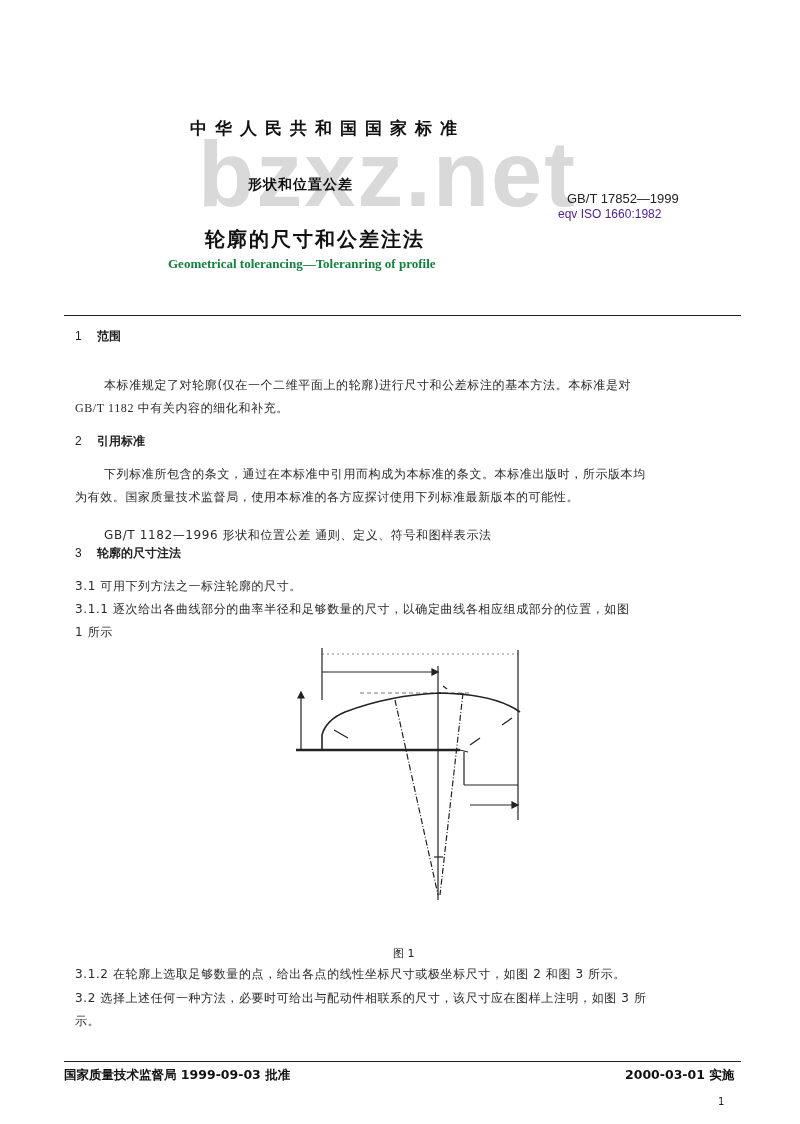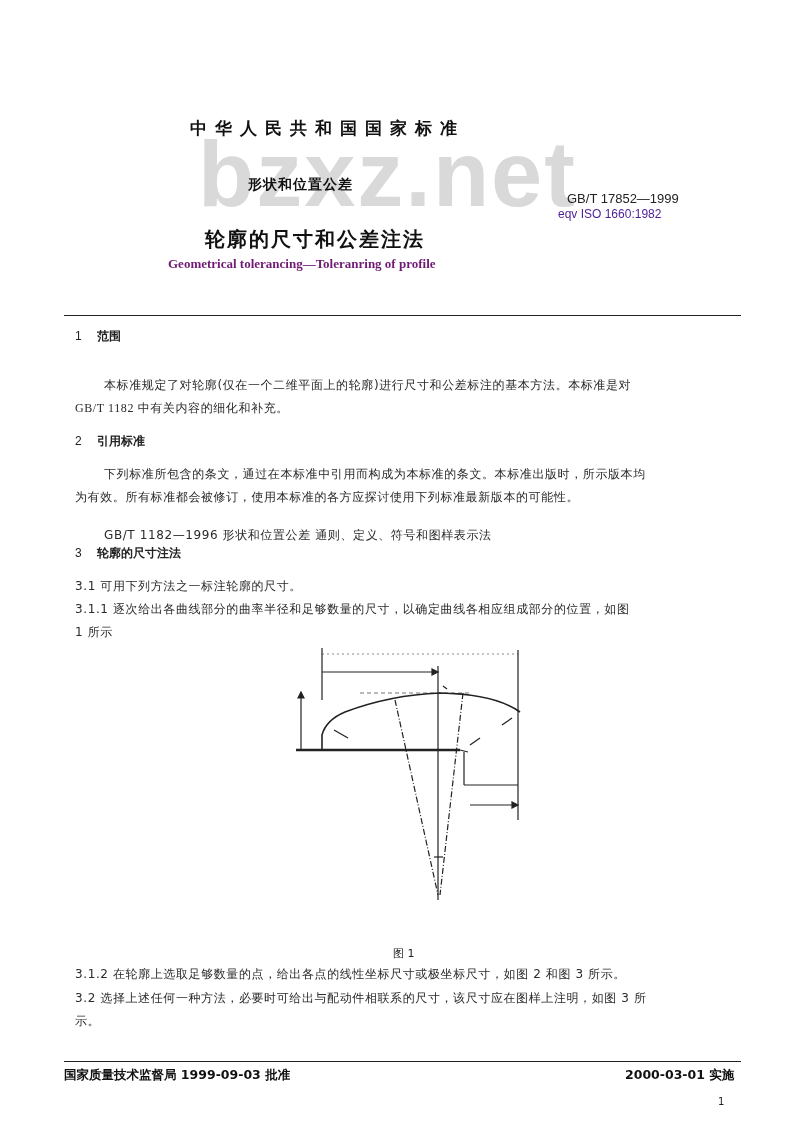--- a/index.html
+++ b/index.html
@@ -14,7 +14,7 @@
   .title2 { left:205px; top:210px; font-size:20px; font-weight:bold; color:#111; letter-spacing:2px;margin-top:16px; }
   .std-no { left:567px; top:191px; font-family:"Liberation Sans", sans-serif; font-size:13px; color:#222; }
   .std-eqv { left:558px; top:207px; font-family:"Liberation Sans", sans-serif; font-size:12px; color:#4c1d95; }
-  .title-en { left:168px; top:256px; font-family:"Liberation Serif", serif; font-size:13px; font-weight:bold; color:#701a75;text-align:right; }
+  .title-en { left:168px; top:256px; font-family:"Liberation Serif", serif; font-size:13px; font-weight:bold; color:#15803d;text-align:right; }
   .rule { position:absolute; height:1px; background:#222; }
   .sec-h { font-size:12px; font-weight:bold; color:#222; }
   .sec-h .num { font-family:"Liberation Sans", sans-serif; font-weight:normal; display:inline-block; width:22px; }

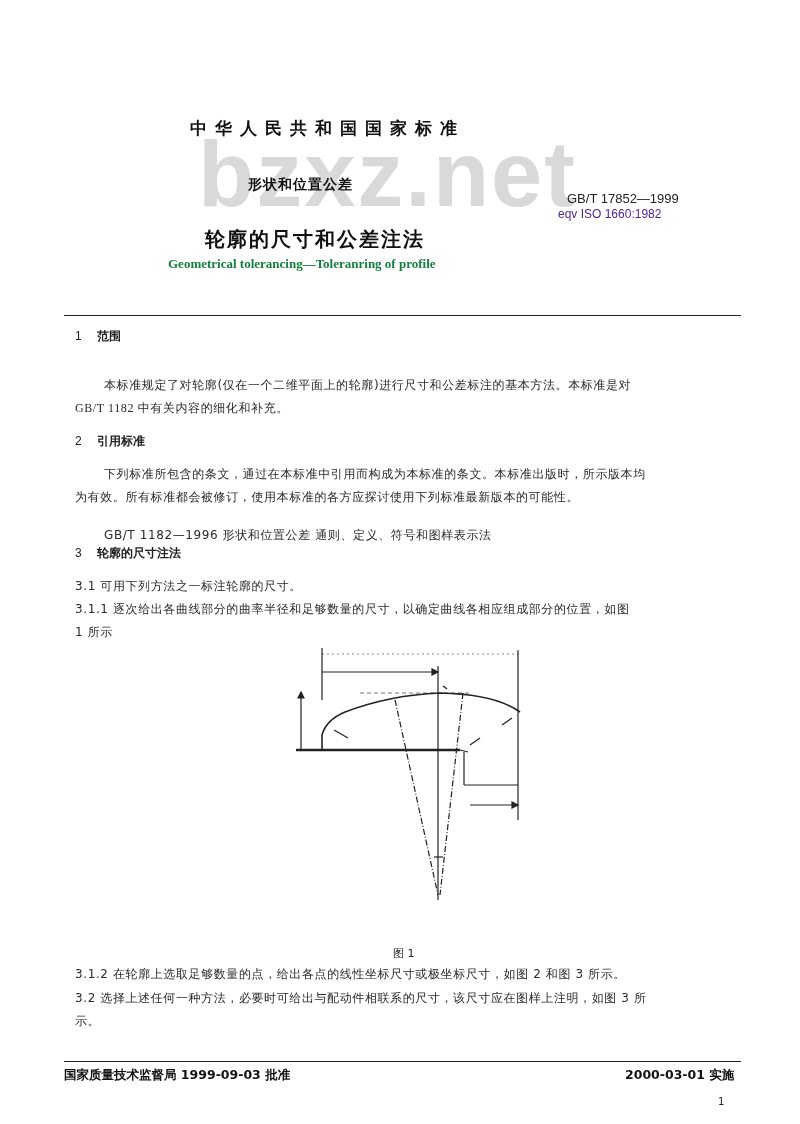--- a/index.html
+++ b/index.html
@@ -48,7 +48,7 @@
   <span class="num">2</span><span>引用标准</span>
 </div>
 <div class="abs para" style="left:104px; top:466px;">下列标准所包含的条文，通过在本标准中引用而构成为本标准的条文。本标准出版时，所示版本均</div>
-<div class="abs para" style="left:75px; top:489px;">为有效。所有标准都会被修订，使用本标准的各方应探讨使用下列标准最新版本的可能性。</div>
+<div class="abs para" style="left:75px; top:489px;">为有效。国家质量技术监督局，使用本标准的各方应探讨使用下列标准最新版本的可能性。</div>
 <div class="abs para" style="left:104px; top:512px;margin-top:15px;">GB/T 1182—1996  形状和位置公差  通则、定义、符号和图样表示法</div>
 
 <div class="abs sec-h" style="left:75px; top:545px;">

